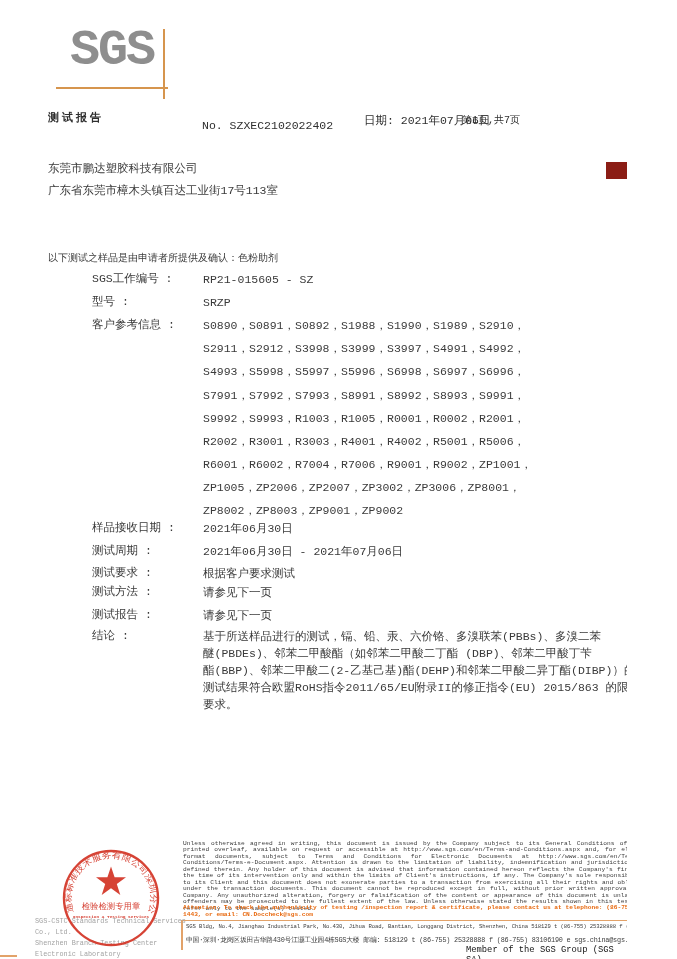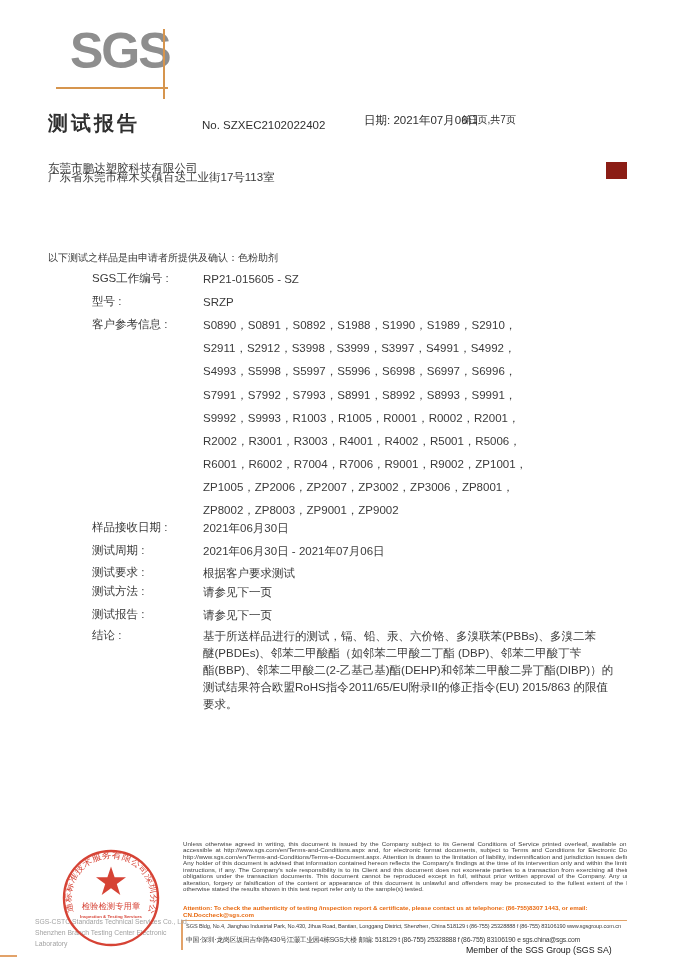--- a/index.html
+++ b/index.html
@@ -4,7 +4,7 @@
 <style>
   html,body{margin:0;padding:0;background:#fff;}
   .page{position:relative;width:627px;height:959px;background:#ffffff;overflow:hidden;
-        font-family:Liberation Sans, sans-serif;color:#3a3a3a;}
+        font-family:Liberation Mono, monospace;color:#3a3a3a;}
   
   .logo-text{position:absolute;left:70px;top:26px;font-size:50px;font-weight:700;
              letter-spacing:-2px;color:#8e8e8e;line-height:1;}

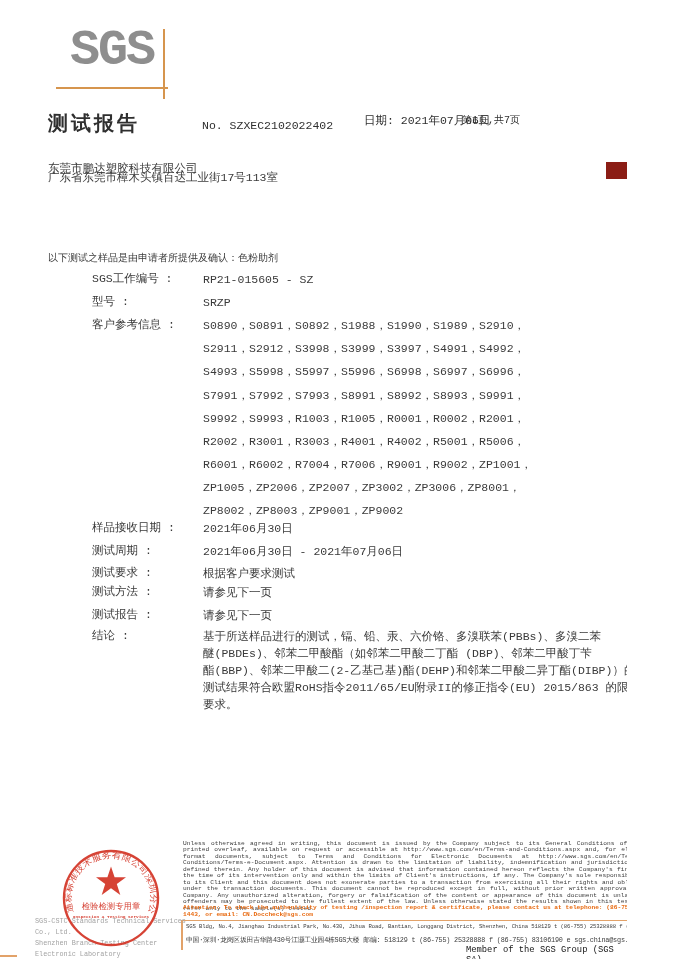--- a/index.html
+++ b/index.html
@@ -10,7 +10,7 @@
              letter-spacing:-2px;color:#8e8e8e;line-height:1;}
   .logo-vline{position:absolute;left:163px;top:29px;width:2px;height:70px;background:#d6954e;}
   .logo-hline{position:absolute;left:56px;top:87px;width:112px;height:2px;background:#d6954e;}
-  .title{position:absolute;left:48px;top:110px;font-size:20px;font-weight:700;
+  .title{position:absolute;left:48px;top:110px;font-size:11px;font-weight:700;
          letter-spacing:3px;color:#2f2f2f;}
   .report-no{position:absolute;left:202px;top:113px;font-size:11.5px;color:#2f2f2f;margin-top:6px;}
   .report-date{position:absolute;left:364px;top:113px;font-size:11.5px;color:#2f2f2f;}

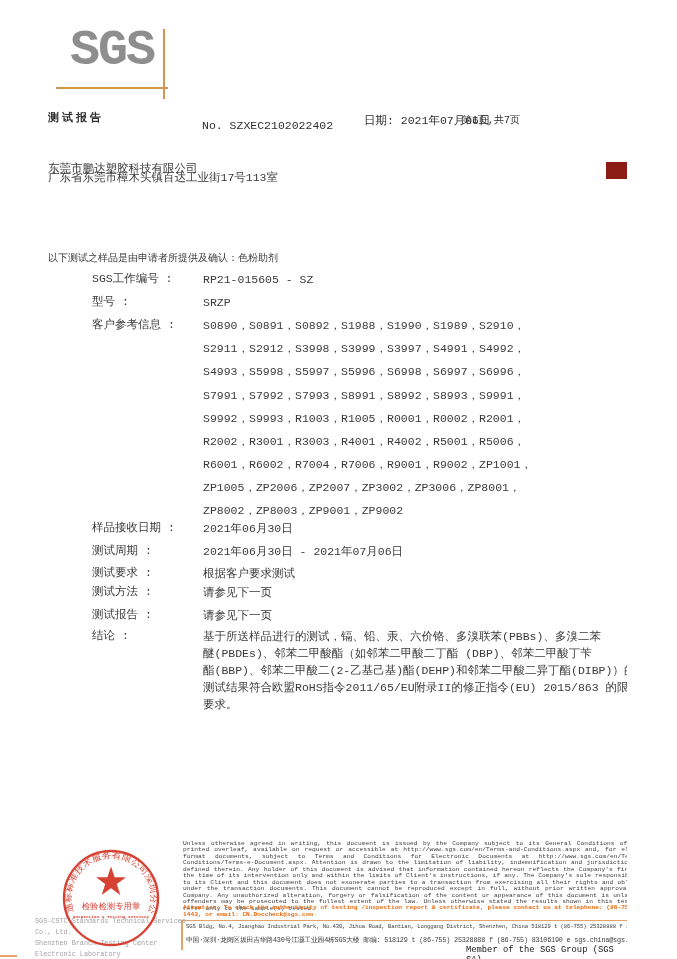--- a/index.html
+++ b/index.html
@@ -17,7 +17,7 @@
   .page-info{position:absolute;left:462px;top:113px;font-size:10px;color:#2f2f2f;}
   
   .company{position:absolute;left:48px;top:161px;font-size:11.5px;color:#3a3a3a;}
-  .address{position:absolute;left:48px;top:170px;font-size:11.5px;color:#3a3a3a;}
+  .address{position:absolute;left:48px;top:183px;font-size:11.5px;color:#3a3a3a;}
   .redaction{position:absolute;left:606px;top:162px;width:34px;height:17px;background:#8b1d15;}
   
   .intro{position:absolute;left:48px;top:251px;font-size:10px;color:#3a3a3a;}

